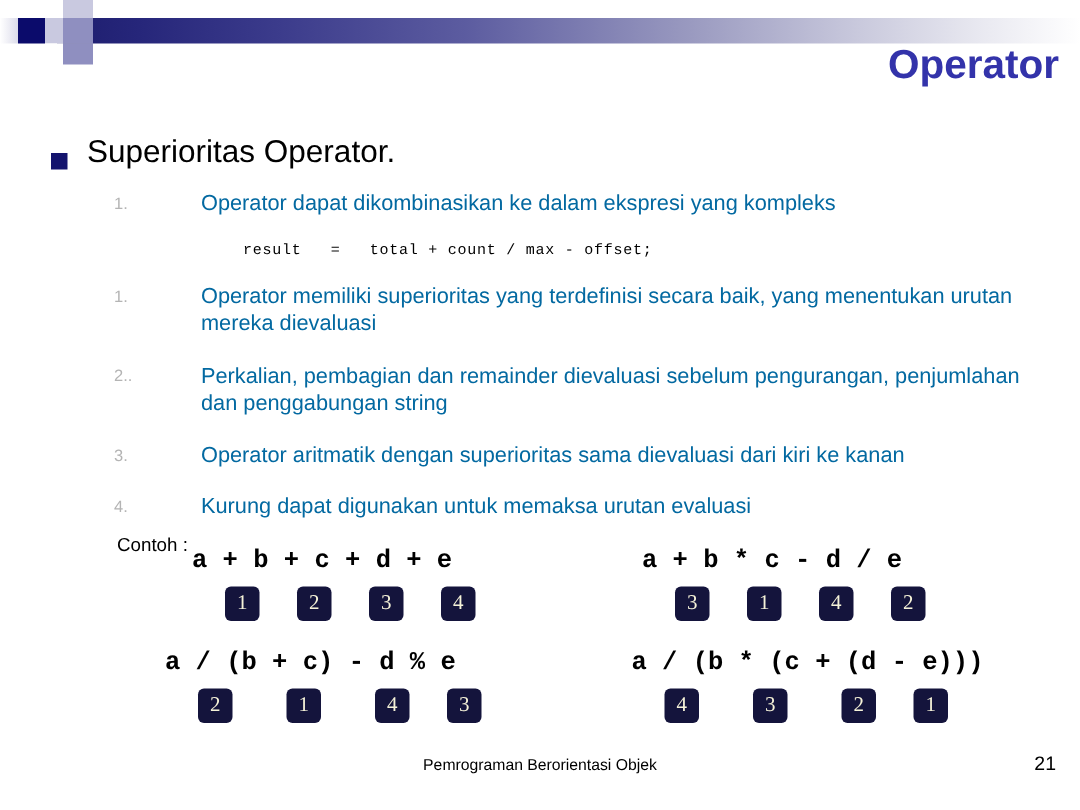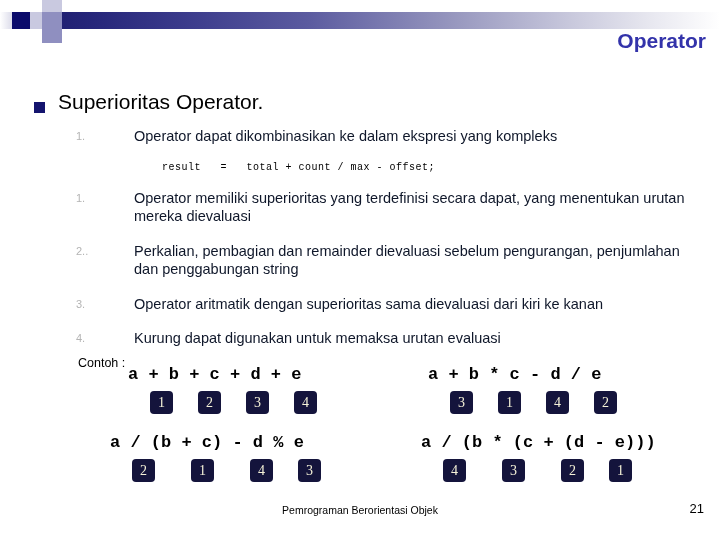--- a/index.html
+++ b/index.html
@@ -54,7 +54,7 @@
     position: absolute;
     right: 14px;
     top: 30px;
-    font-size: 21px;
+    font-size: 27px;
     font-weight: bold;
     color: #3333aa;
     letter-spacing: 0px;

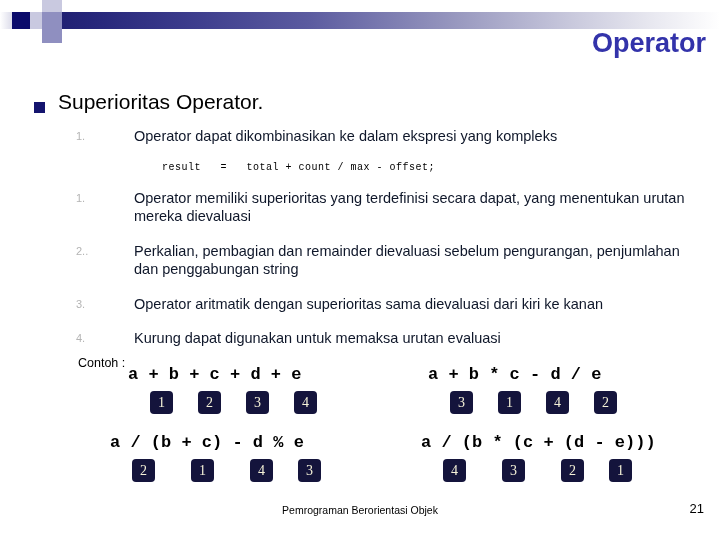--- a/index.html
+++ b/index.html
@@ -103,7 +103,7 @@
   }
   .li-text {
     font-size: 14.5px;
-    color: #0f172a;
+    color: #0369a1;
     line-height: 1.28;
     max-width: 560px;
   }

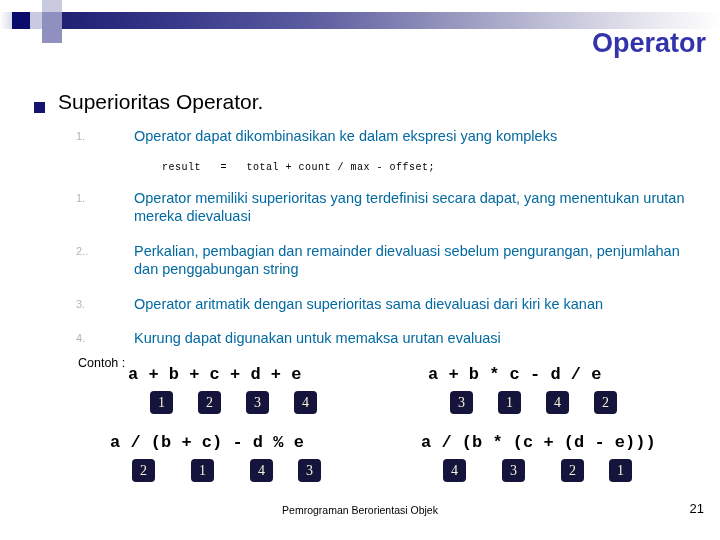--- a/index.html
+++ b/index.html
@@ -221,7 +221,7 @@
 
   <div class="li">
     <div class="li-num">1.</div>
-    <div class="li-text">Operator memiliki superioritas yang terdefinisi secara dapat, yang menentukan urutan mereka dievaluasi</div>
+    <div class="li-text">Operator memiliki superioritas yang terdefinisi secara baik, yang menentukan urutan mereka dievaluasi</div>
   </div>
 
   <div class="li">

